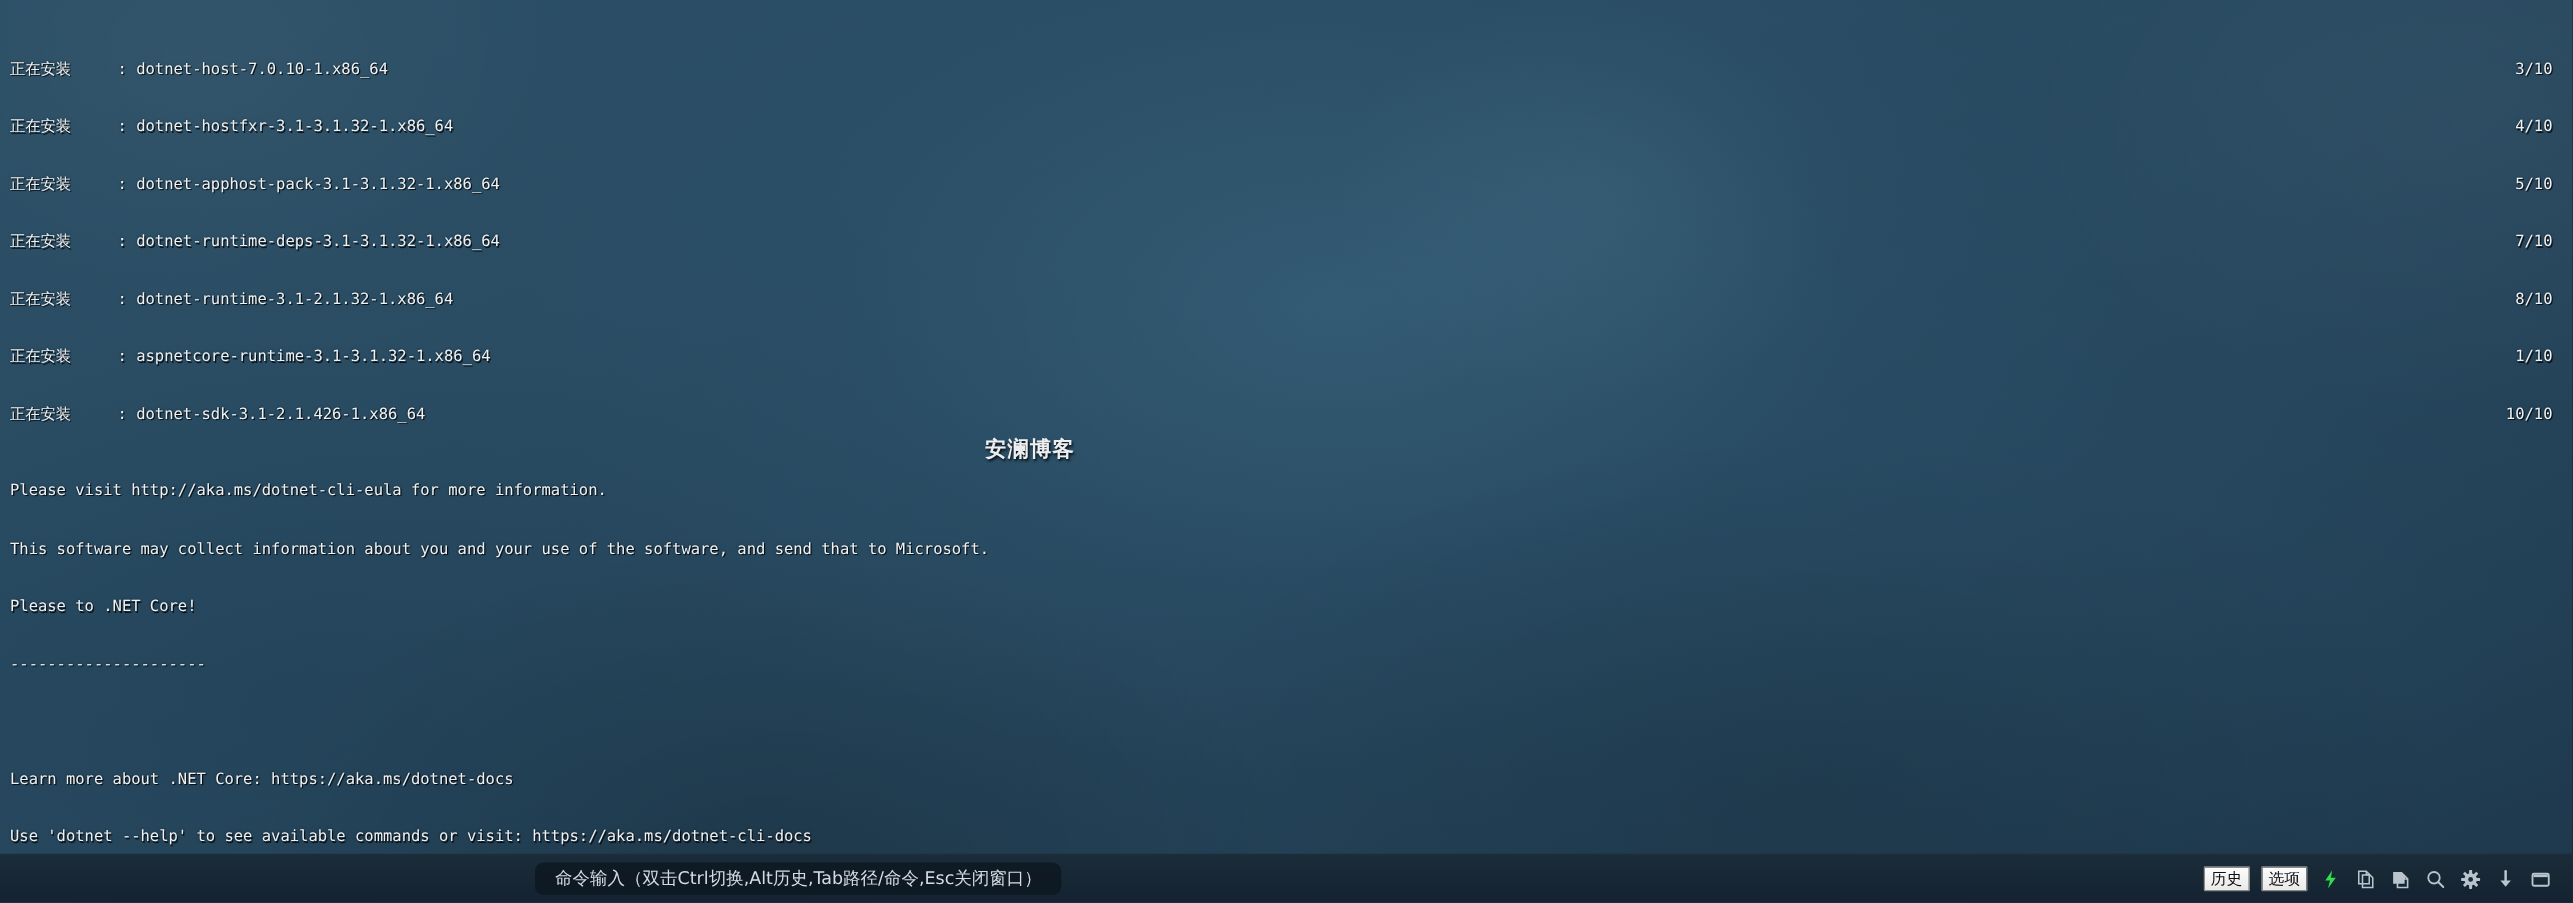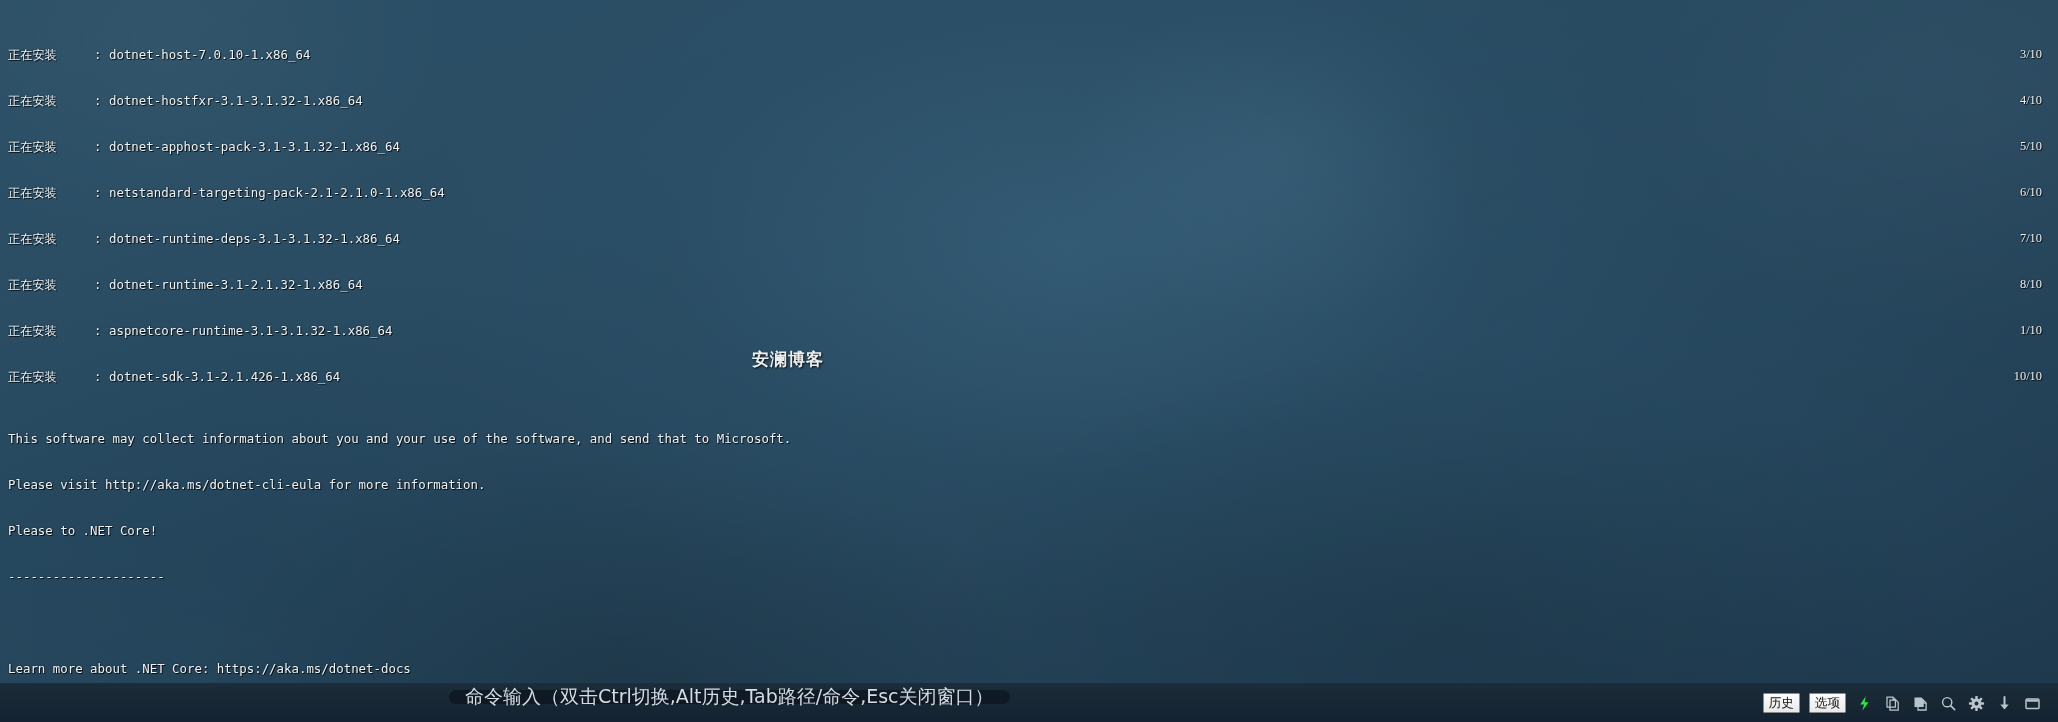--- a/index.html
+++ b/index.html
@@ -65,7 +65,6 @@
     position: absolute;
     right: 8px;
     top: 0;
-    font-family: Liberation Serif, serif;
   }
   .blank { height: 15.34px; }
 

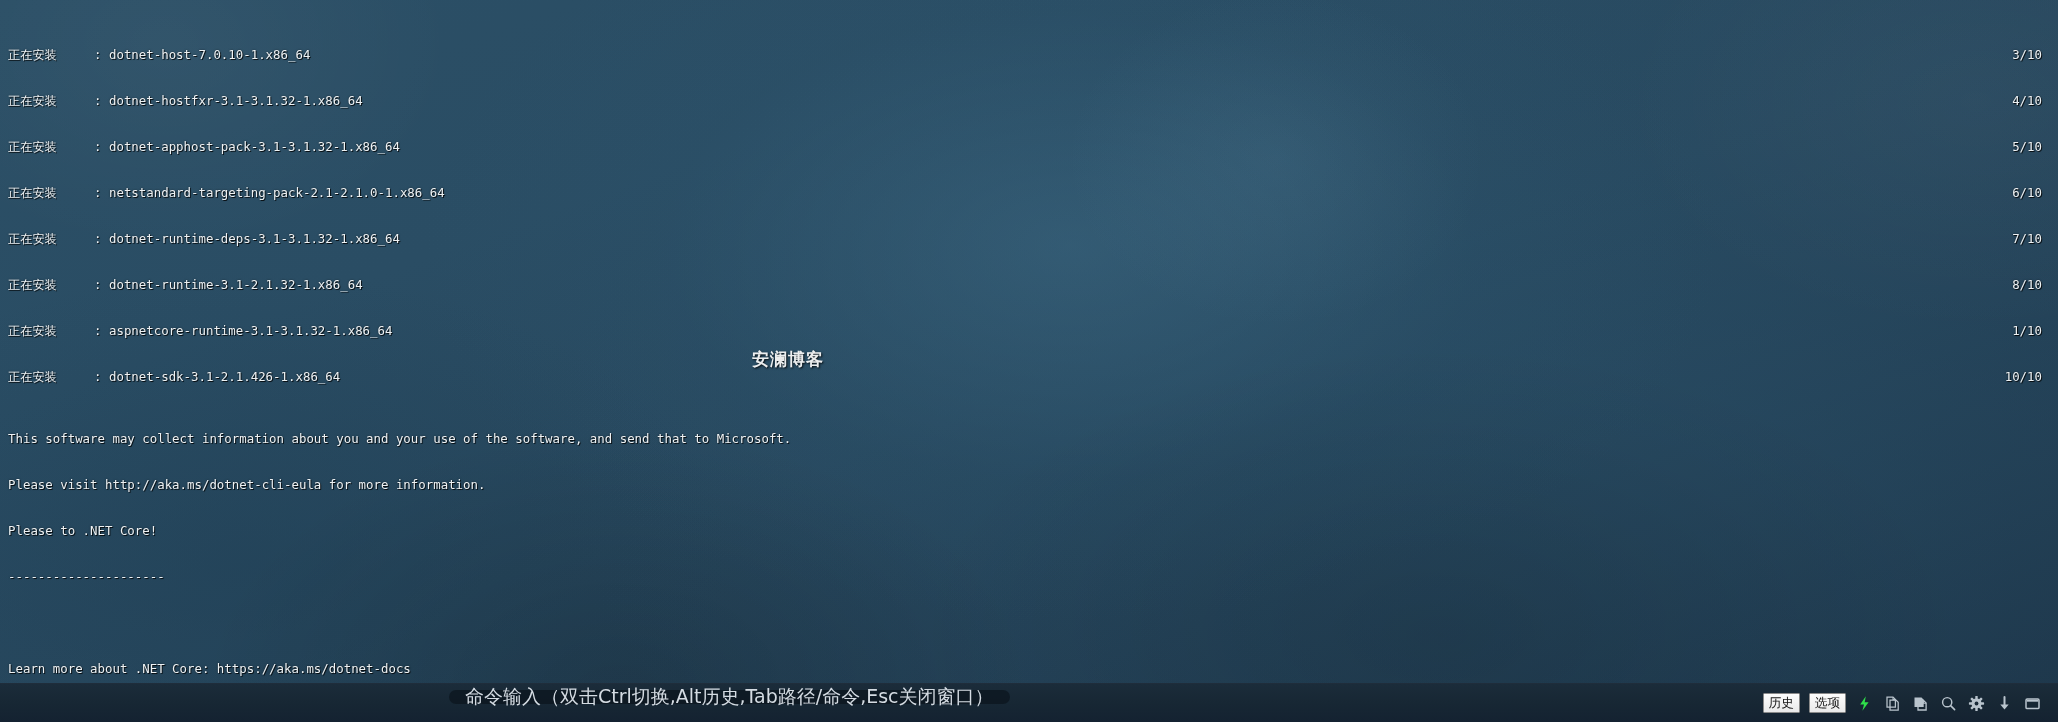--- a/index.html
+++ b/index.html
@@ -163,7 +163,6 @@
     <div class="row"><span class="cjk">正在安装</span><span>     : </span><span>dotnet-host-7.0.10-1.x86_64</span><span class="cnt">3/10</span></div>
     <div class="row"><span class="cjk">正在安装</span><span>     : </span><span>dotnet-hostfxr-3.1-3.1.32-1.x86_64</span><span class="cnt">4/10</span></div>
     <div class="row"><span class="cjk">正在安装</span><span>     : </span><span>dotnet-apphost-pack-3.1-3.1.32-1.x86_64</span><span class="cnt">5/10</span></div>
-    <div class="row"><span class="cjk">正在安装</span><span>     : </span><span>netstandard-targeting-pack-2.1-2.1.0-1.x86_64</span><span class="cnt">6/10</span></div>
     <div class="row"><span class="cjk">正在安装</span><span>     : </span><span>dotnet-runtime-deps-3.1-3.1.32-1.x86_64</span><span class="cnt">7/10</span></div>
     <div class="row"><span class="cjk">正在安装</span><span>     : </span><span>dotnet-runtime-3.1-2.1.32-1.x86_64</span><span class="cnt">8/10</span></div>
     <div class="row"><span class="cjk">正在安装</span><span>     : </span><span>aspnetcore-runtime-3.1-3.1.32-1.x86_64</span><span class="cnt">1/10</span></div>

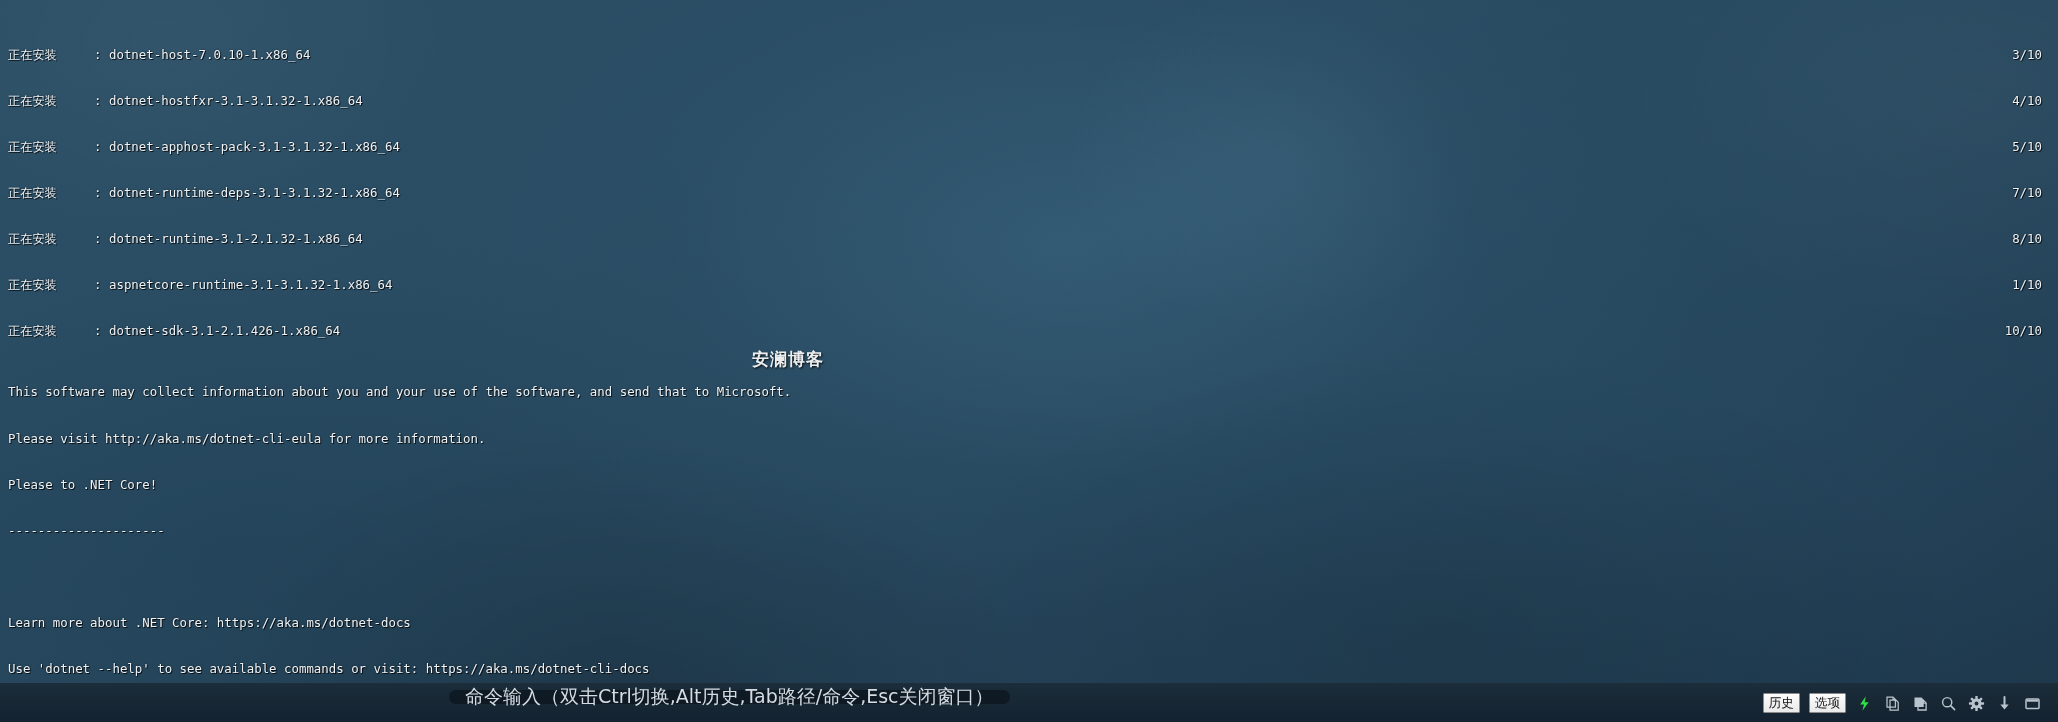--- a/index.html
+++ b/index.html
@@ -76,7 +76,7 @@
   
   #watermark {
     position: absolute;
-    left: 752px;
+    left: 788px;
     top: 348px;
     font-family: "DejaVu Sans", "Liberation Sans", sans-serif;
     font-size: 17px;

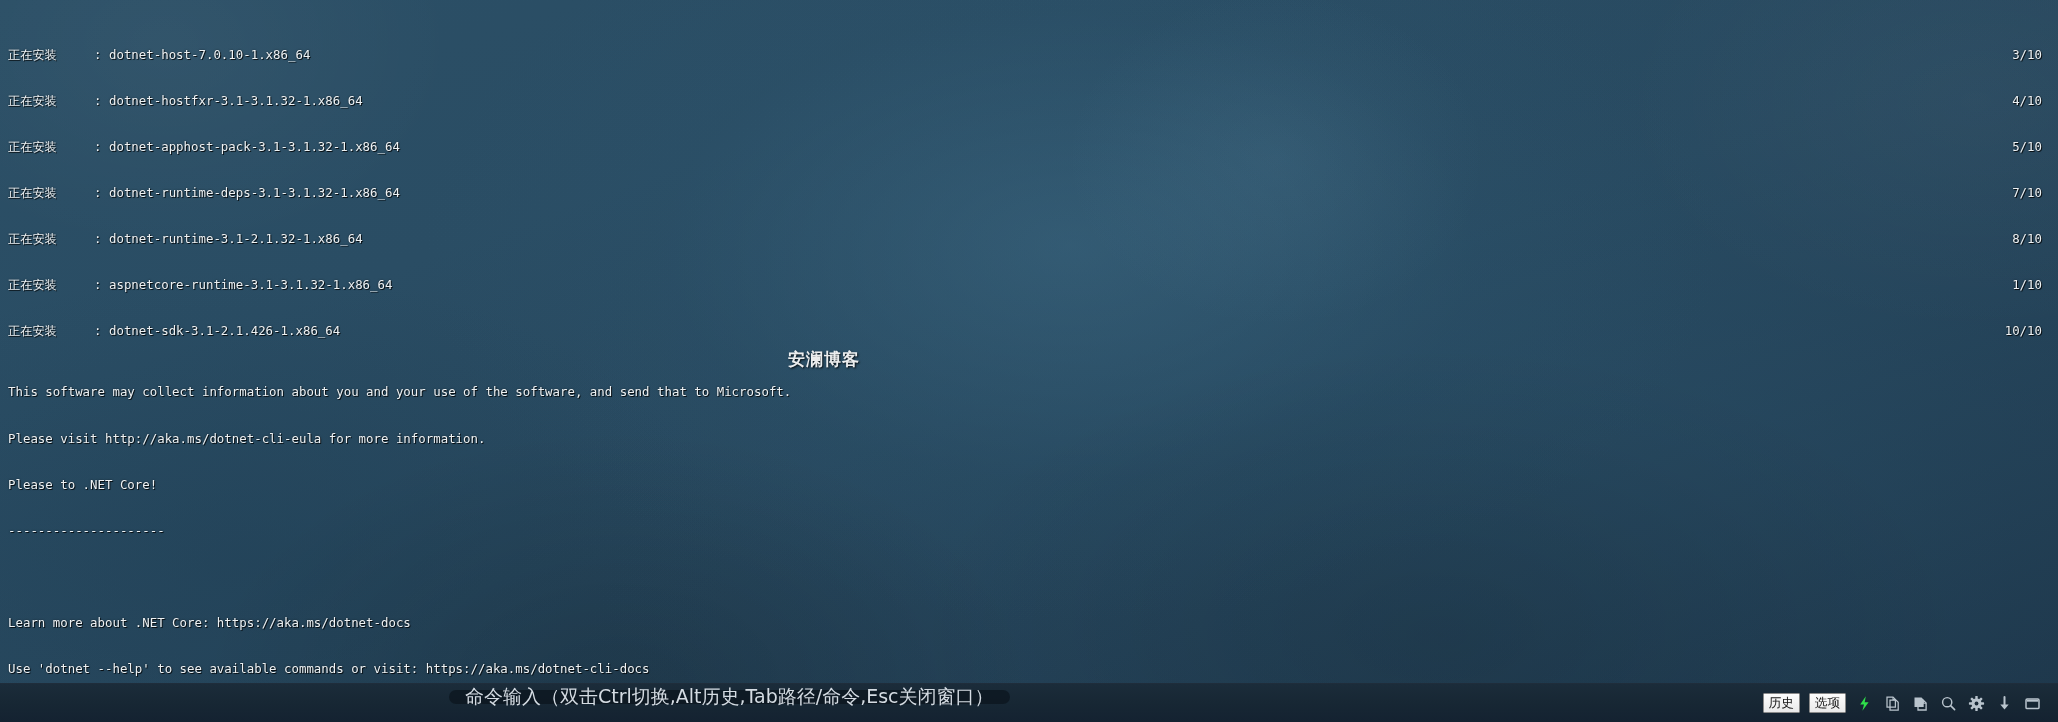--- a/index.html
+++ b/index.html
@@ -168,8 +168,8 @@
     <div class="row"><span class="cjk">正在安装</span><span>     : </span><span>aspnetcore-runtime-3.1-3.1.32-1.x86_64</span><span class="cnt">1/10</span></div>
     <div class="row"><span class="cjk">正在安装</span><span>     : </span><span>dotnet-sdk-3.1-2.1.426-1.x86_64</span><span class="cnt">10/10</span></div>
 
+    <div class="row">Please visit http://aka.ms/dotnet-cli-eula for more information.</div>
     <div class="row">This software may collect information about you and your use of the software, and send that to Microsoft.</div>
-    <div class="row">Please visit http://aka.ms/dotnet-cli-eula for more information.</div>
     <div class="row">Please to .NET Core!</div>
     <div class="row">---------------------</div>
     <div class="blank"></div>

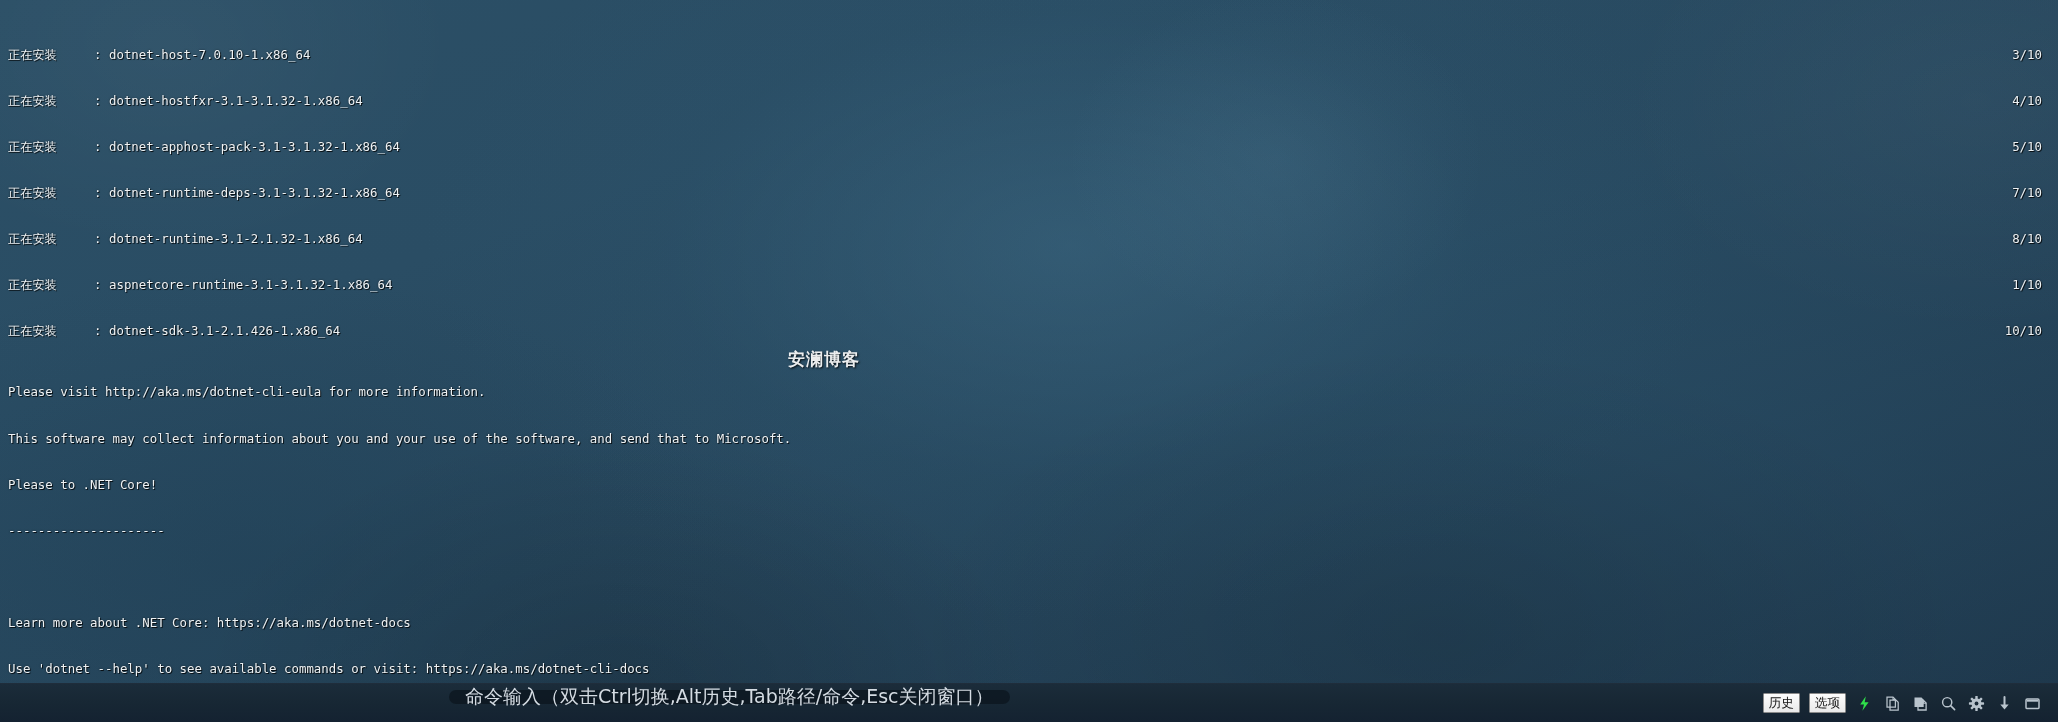--- a/index.html
+++ b/index.html
@@ -103,9 +103,9 @@
 
   #cmdpill {
     position: absolute;
-    left: 449px;
+    left: 428px;
     top: 6px;
-    height: 14px;
+    height: 26px;
     padding: 0 16px;
     display: flex;
     align-items: center;
@@ -113,7 +113,7 @@
     background: rgba(12,22,31,0.78);
     color: #d4dbe2;
     font-family: "DejaVu Sans", "Liberation Sans", sans-serif;
-    font-size: 19px;
+    font-size: 14px;
     white-space: nowrap;
   }
 

